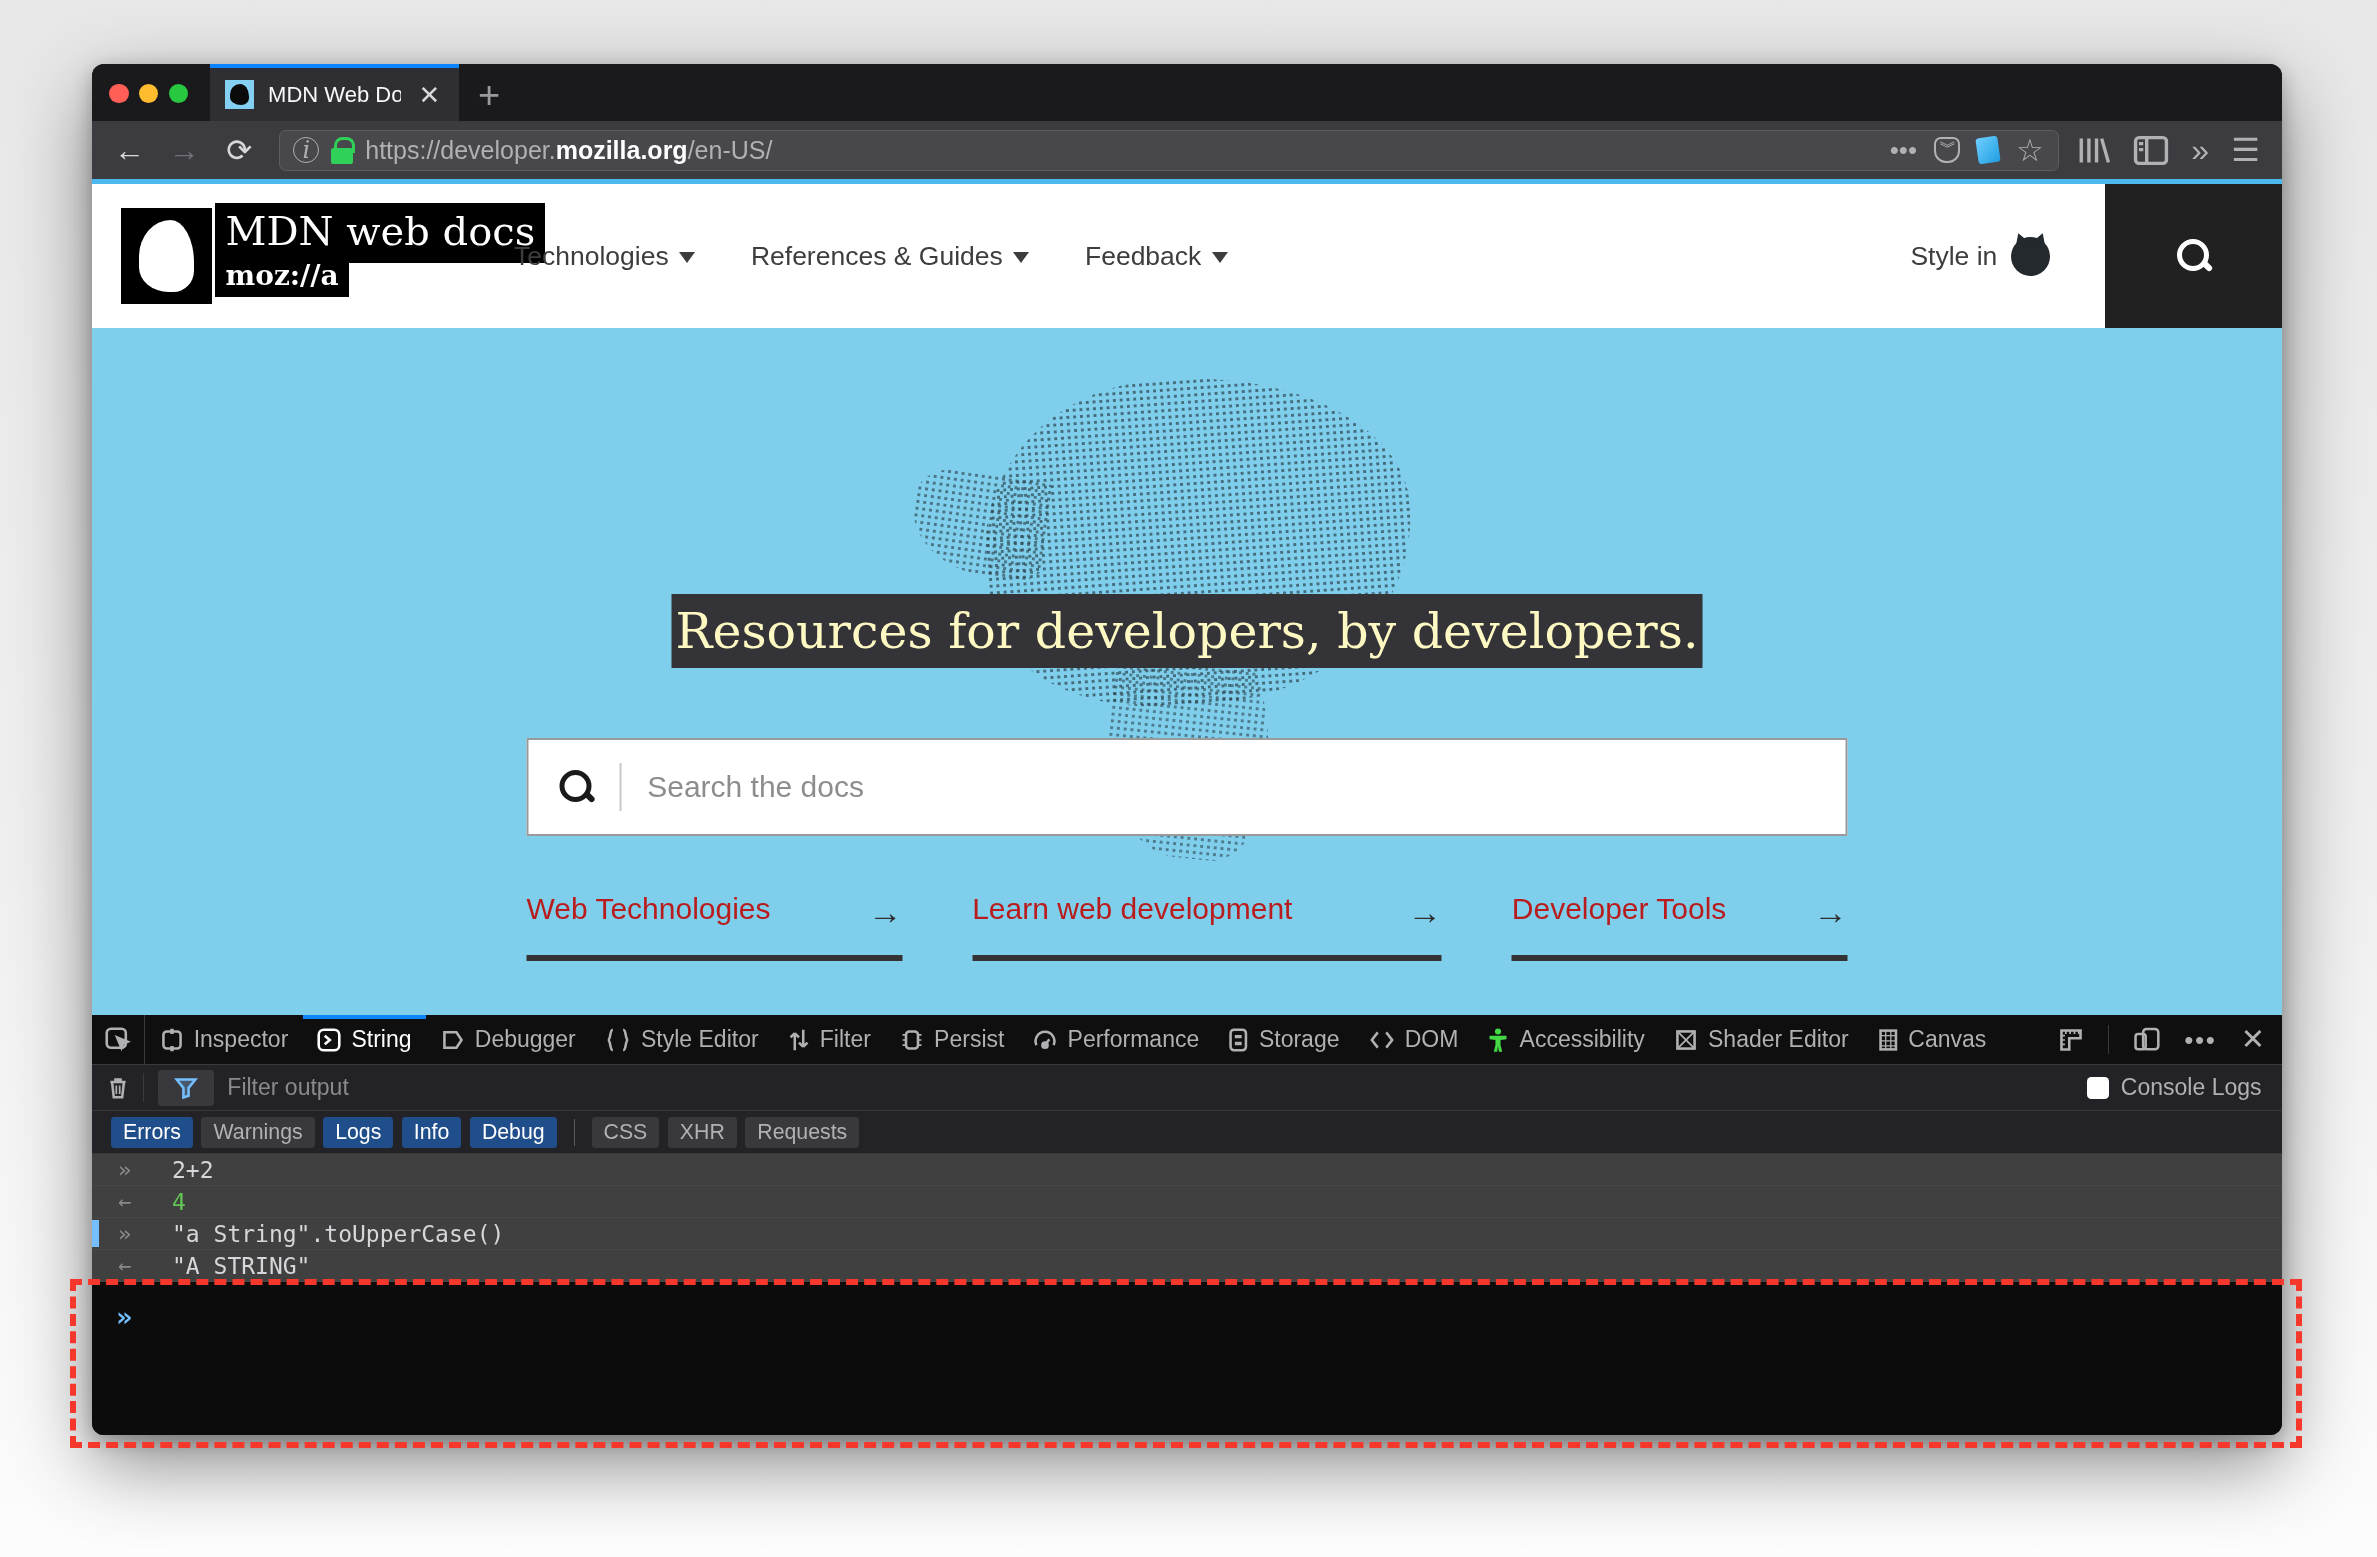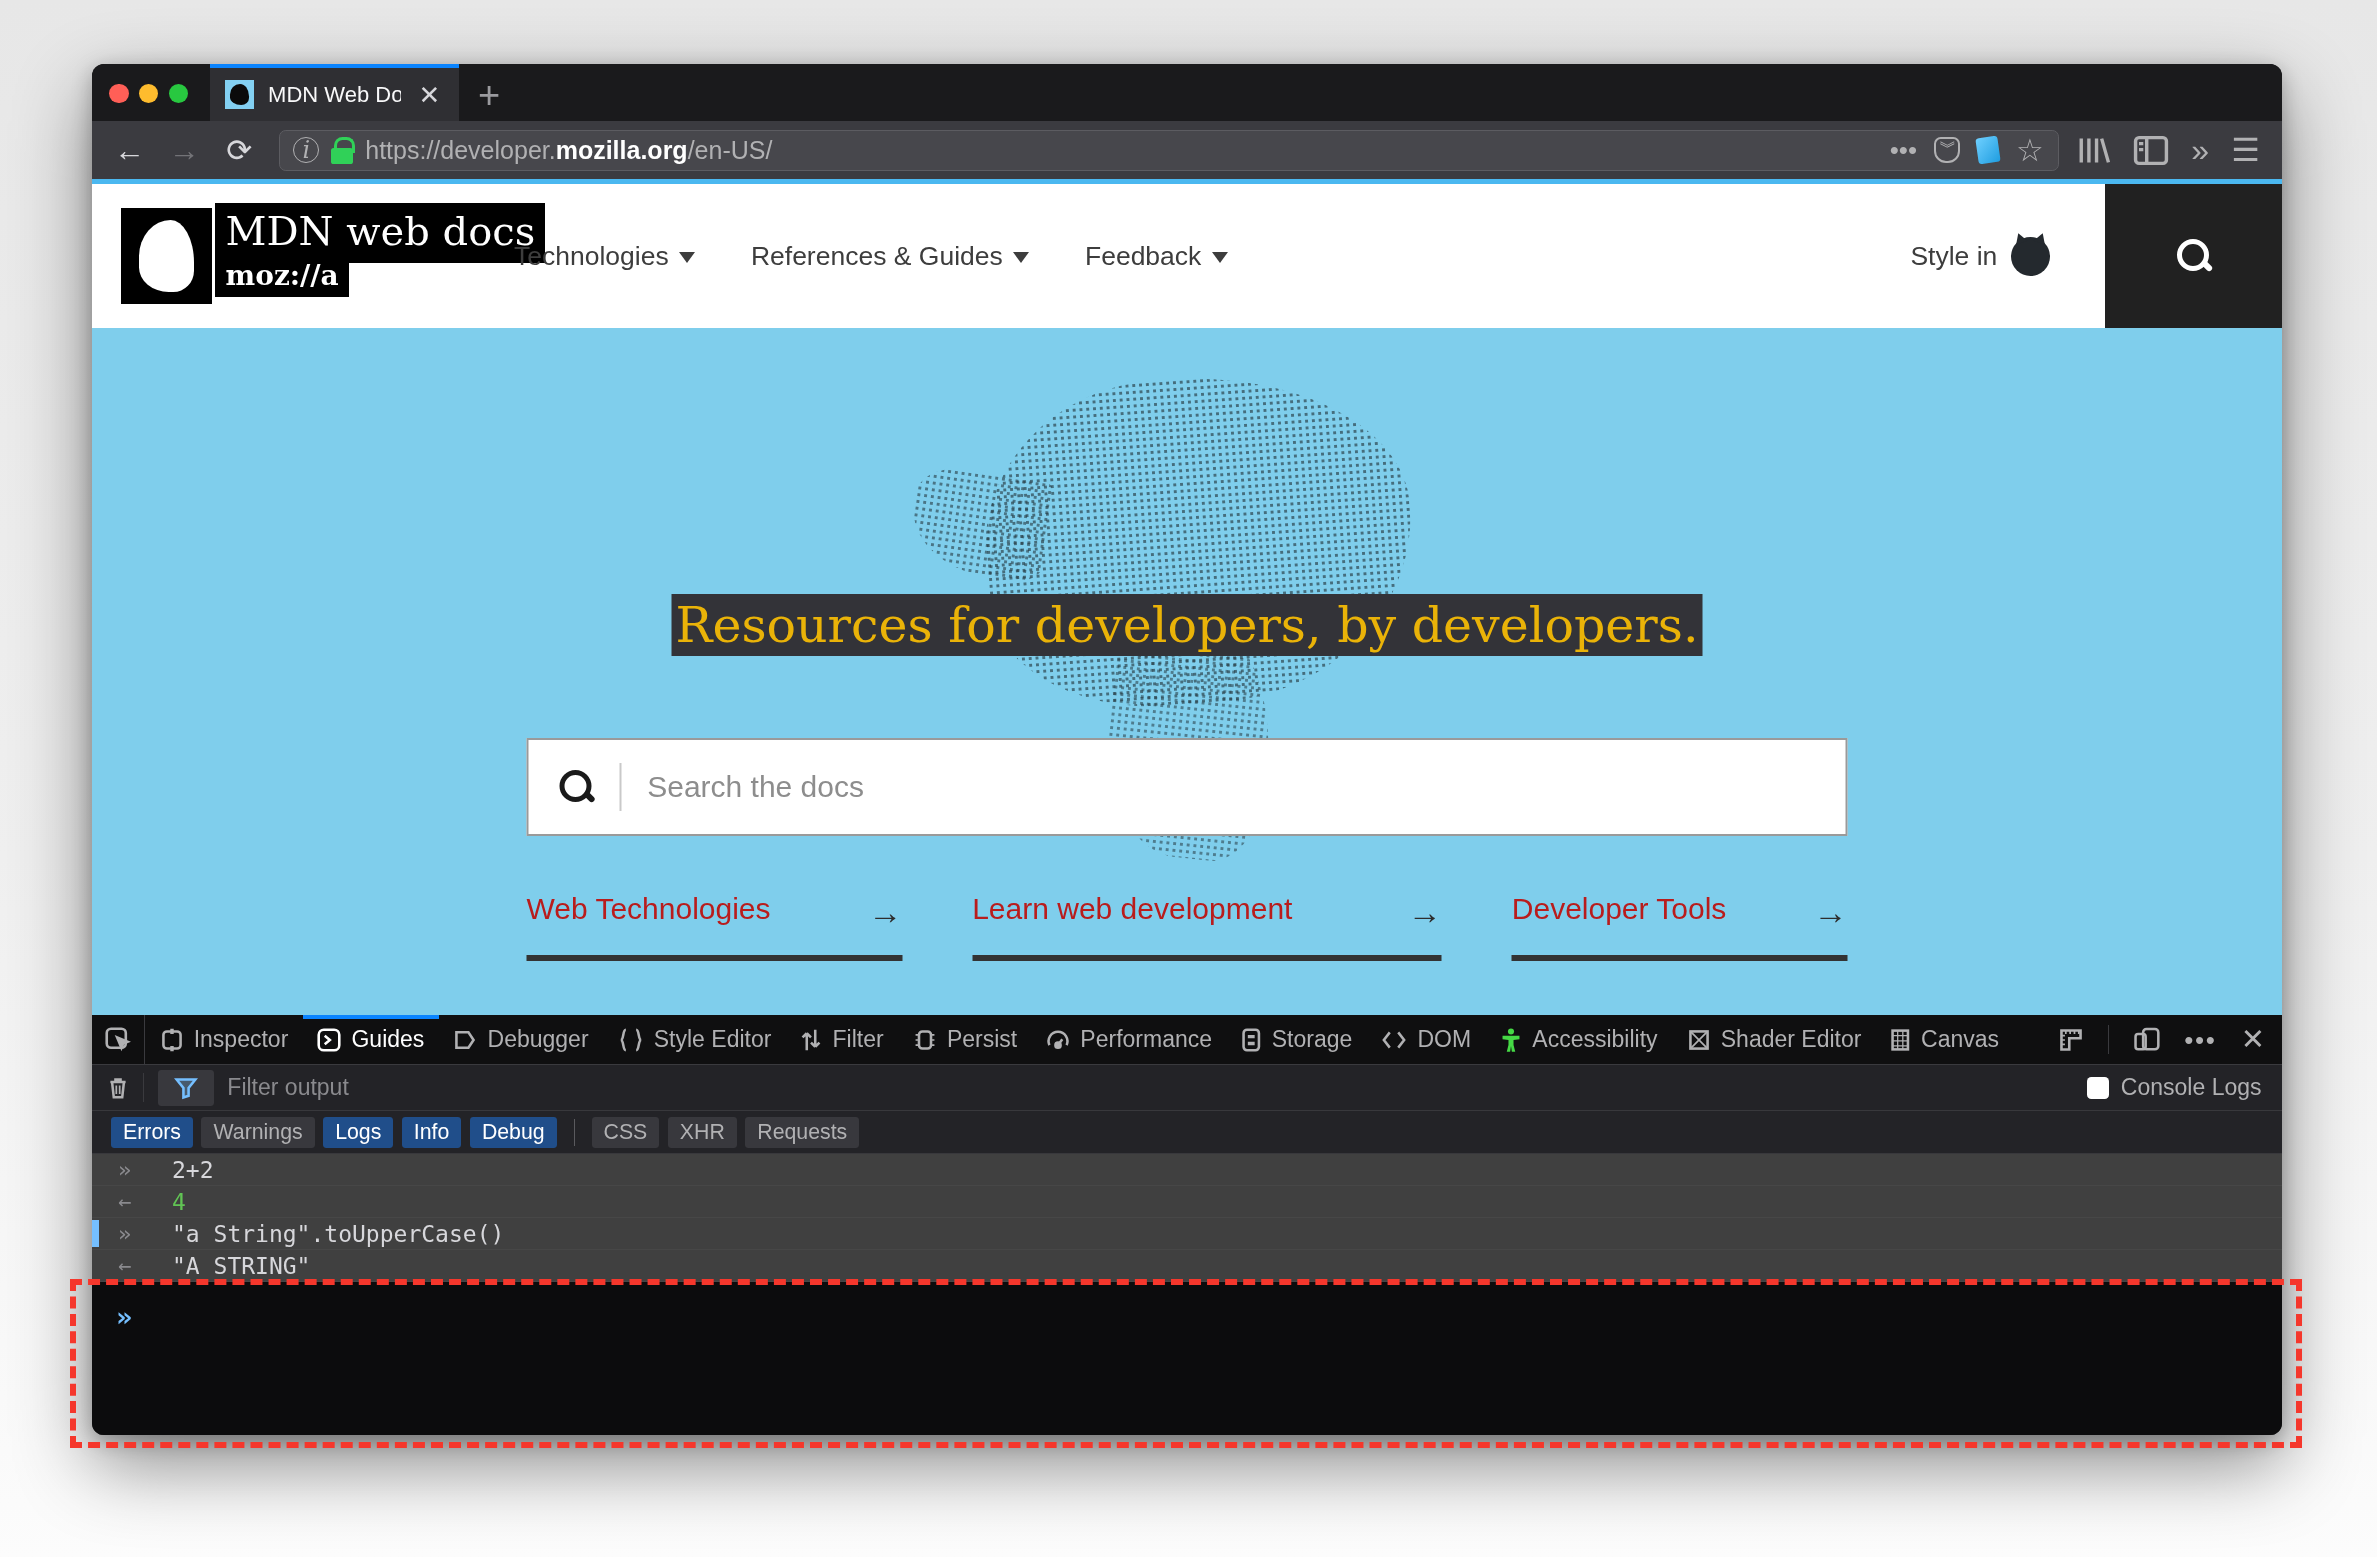--- a/index.html
+++ b/index.html
@@ -98,8 +98,8 @@
   .dino-neck { position:absolute; left:1016px; top:282px; width:162px; height:248px;
     border-radius:20% 60% 30% 50%;
     background-image:radial-gradient(rgba(38,58,66,.55) 1.5px, transparent 1.9px); background-size:6.8px 6.8px; transform:rotate(6deg); }
-  .hero-title-band { position:absolute; left:50%; transform:translateX(-50%); top:266px; height:62px;
-    background:#333338; color:#eab308; display:flex; align-items:center; padding:0 4px; white-space:nowrap;
+  .hero-title-band { position:absolute; left:50%; transform:translateX(-50%); top:266px; height:74px;
+    background:#333338; color:#fef9c3; display:flex; align-items:center; padding:0 4px; white-space:nowrap;
     font-family:"DejaVu Serif",serif; font-size:49px; }
   .hero-search { position:absolute; left:50%; transform:translateX(-50%); top:410px; width:1321px; height:98px;
     background:#fff; border:2.6px solid #9a9a9a; display:flex; align-items:center; padding:0 31px; gap:26px; }

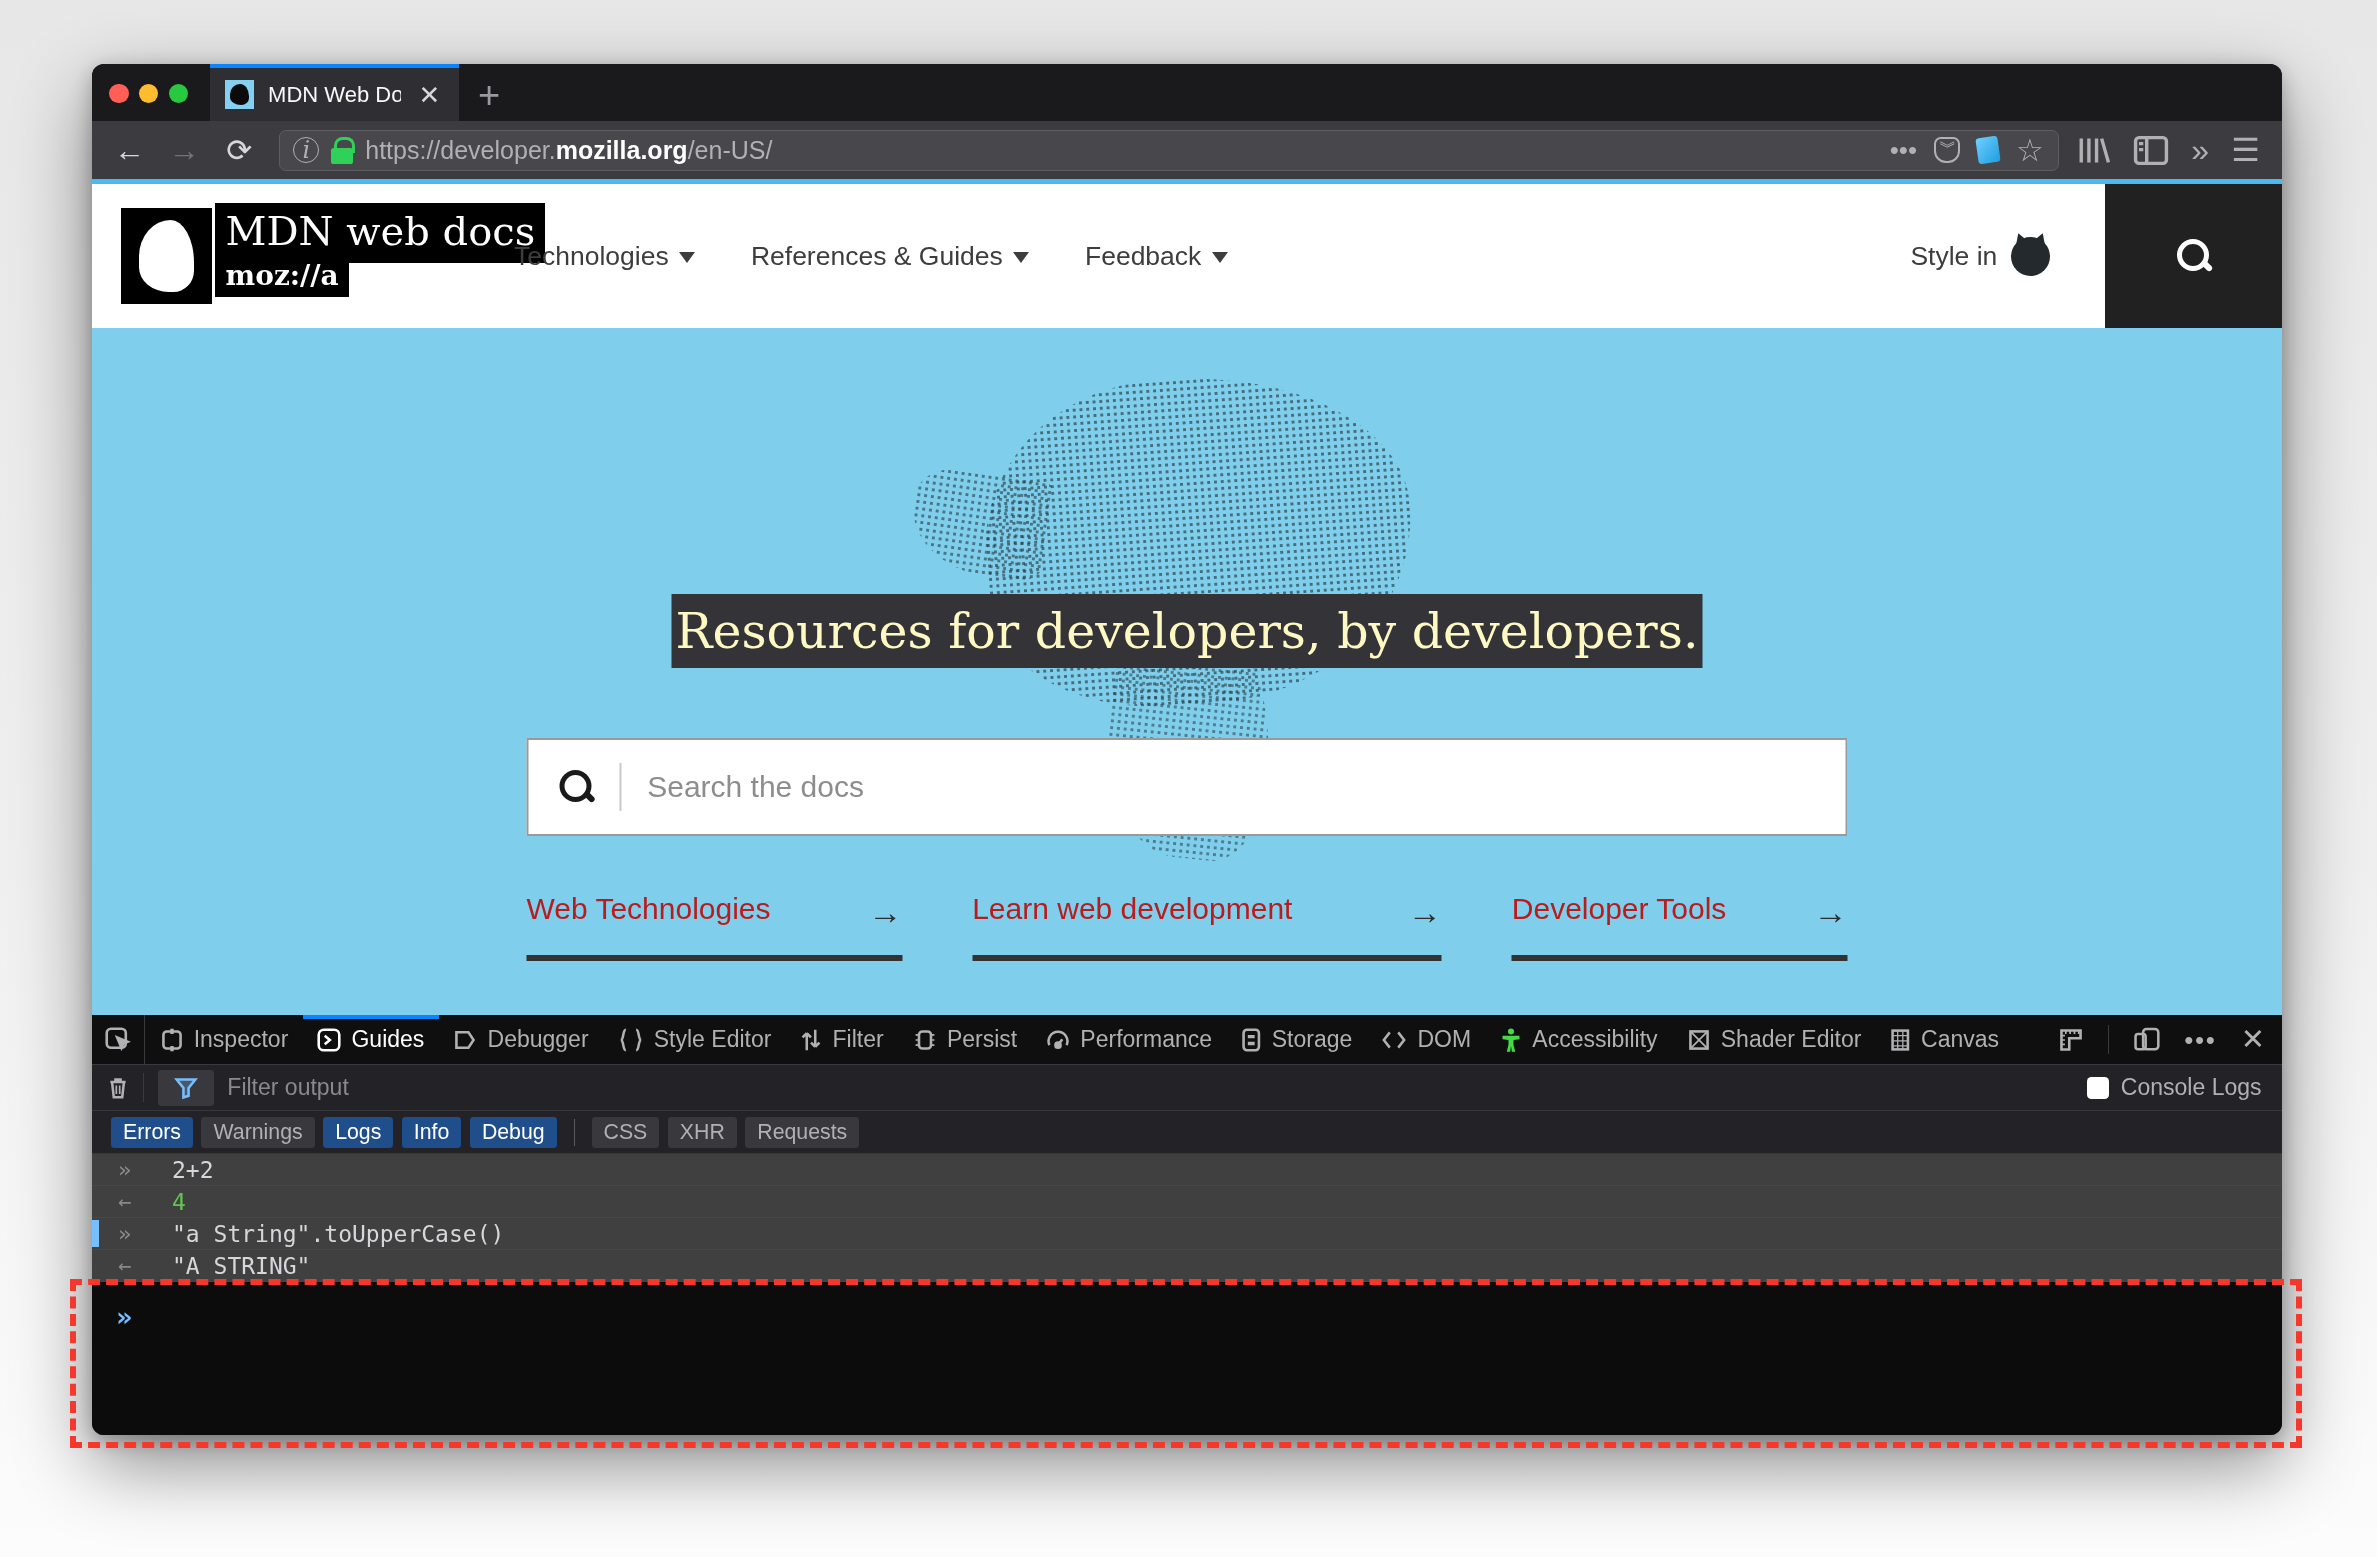--- a/index.html
+++ b/index.html
@@ -280,7 +280,7 @@
             <rect x="2" y="2" width="24" height="24" rx="6"></rect>
             <path d="M9 9l6 5-6 5"></path>
           </svg>
-        <span>Guides</span>
+        <span>String</span>
       </span>
       <span class="dt-tab">
         <svg width="24" height="24" viewBox="0 0 28 28" fill="none" stroke="#b1b1b3" stroke-width="3">

